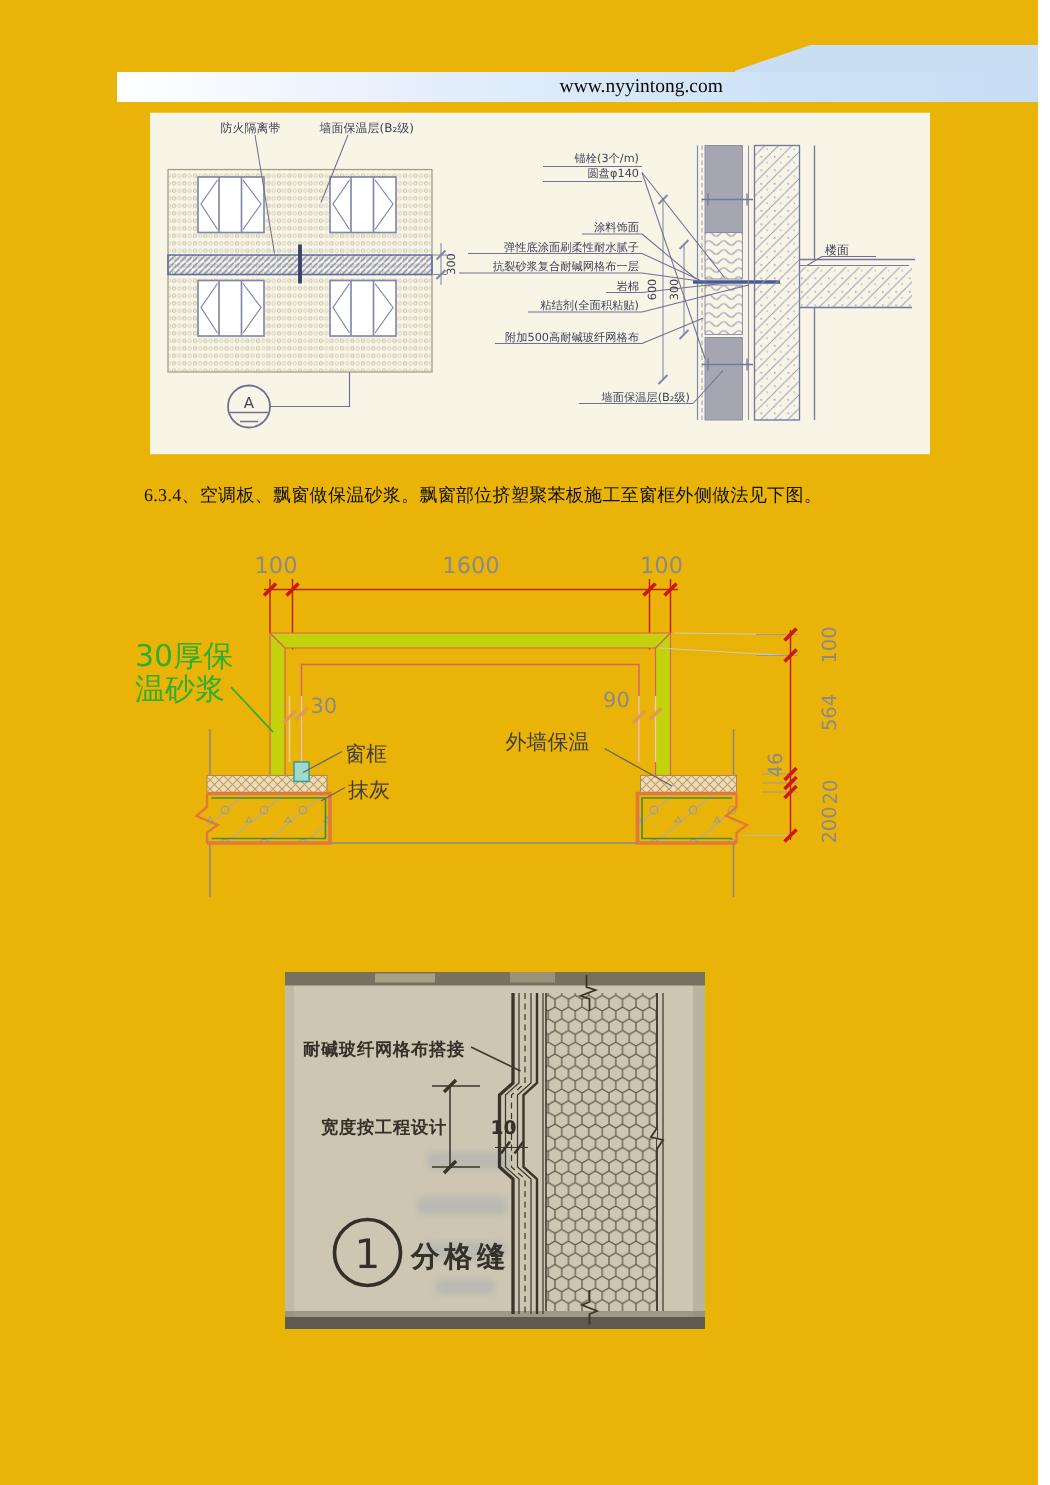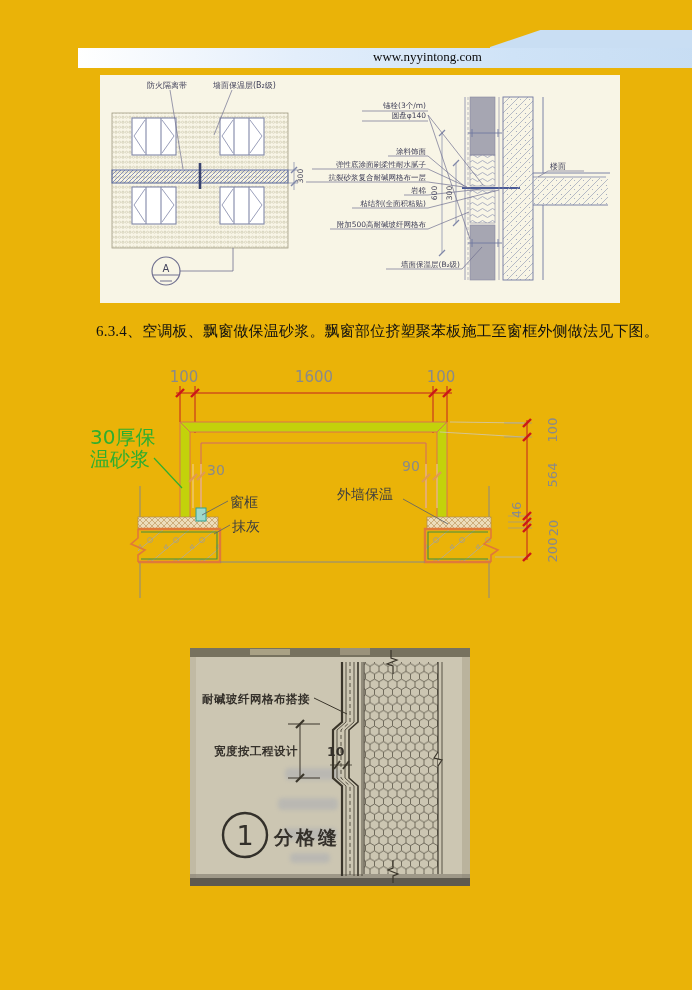--- a/index.html
+++ b/index.html
@@ -11,7 +11,7 @@
         clip-path:polygon(0 100%,0 45%,24% 0,100% 0,100% 100%);}
   .hdr-url{position:absolute;left:355px;top:49px;width:145px;text-align:center;
         font-size:13px;color:#0a0a0a;}
-  .para{position:absolute;font-size:15px;color:#111;white-space:nowrap;letter-spacing:.2px;}
+  .para{position:absolute;font-size:12px;color:#111;white-space:nowrap;letter-spacing:.2px;}
   .p634{left:96px;top:322px;}
   .p635{left:96px;top:625px;}
   svg{position:absolute;}

